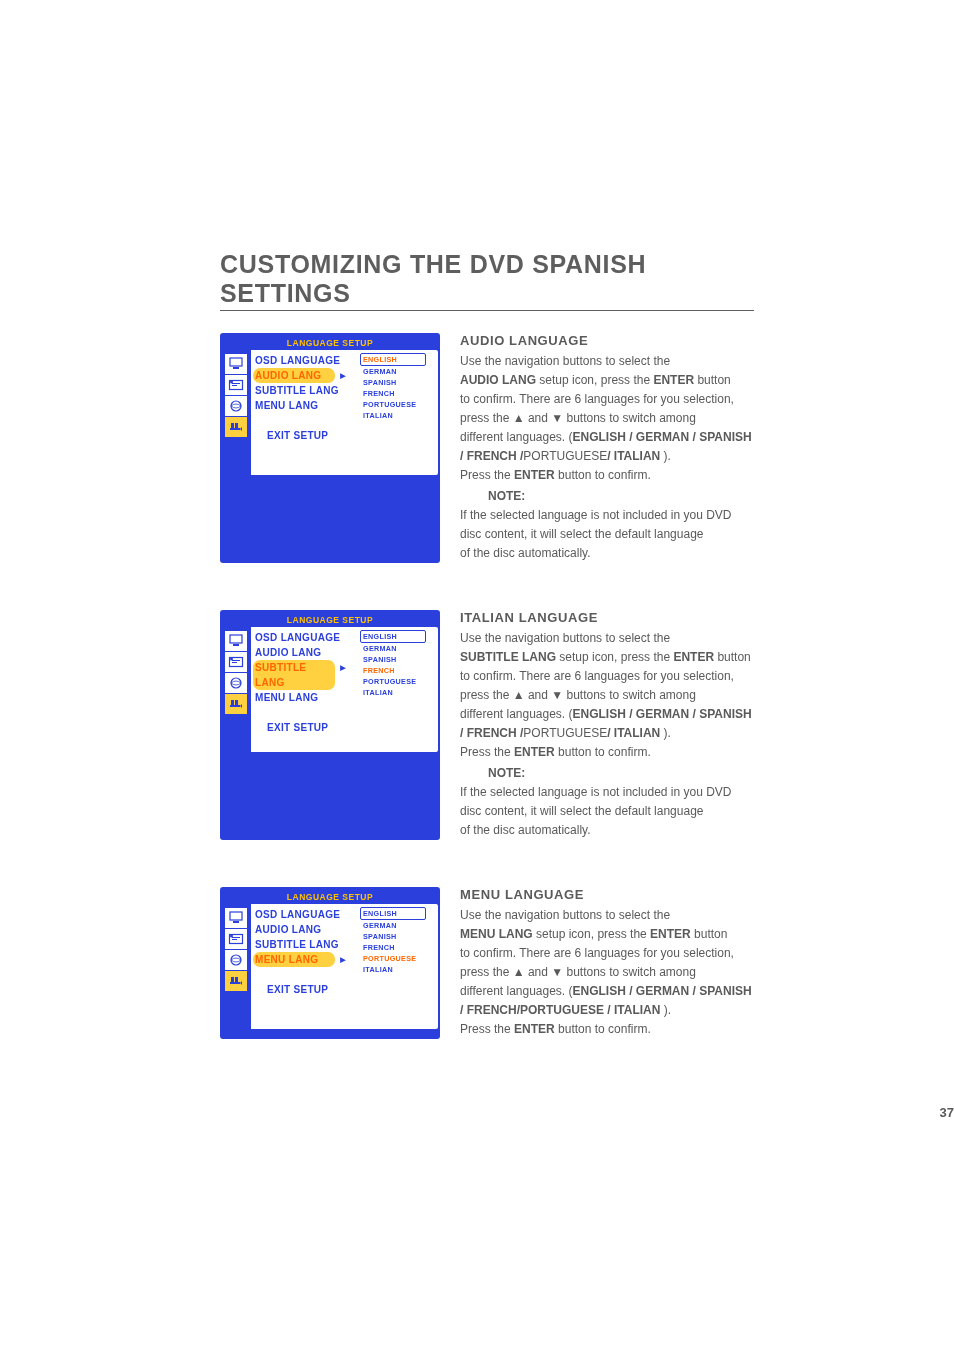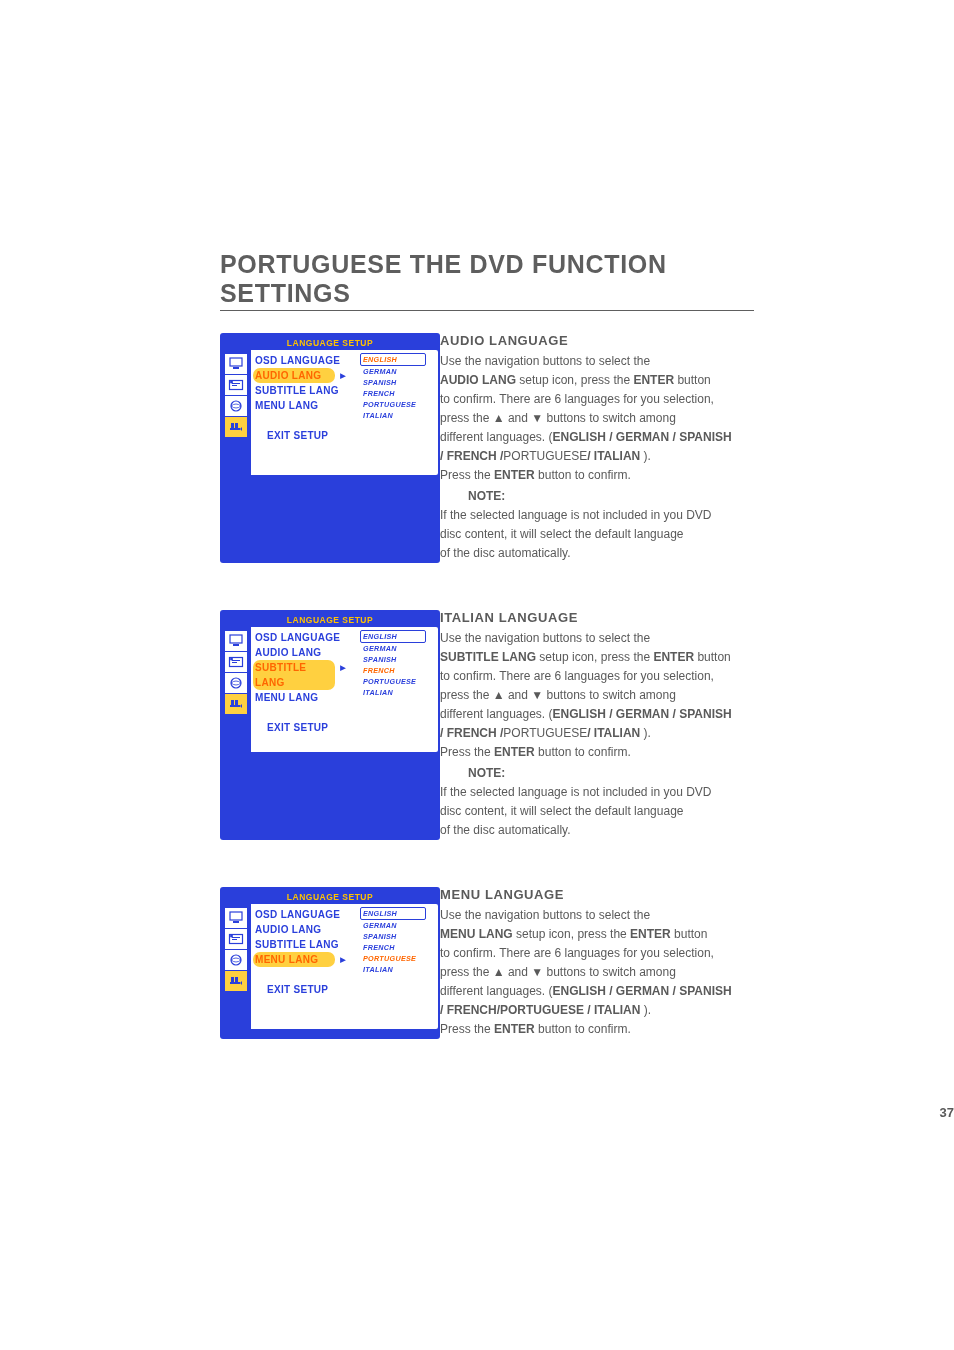--- a/index.html
+++ b/index.html
@@ -159,7 +159,7 @@
 <body>
 
 <div class="page">
-  <div class="page-title">PORTUGUESE THE DVD FUNCTION SETTINGS</div>
+  <div class="page-title">CUSTOMIZING THE DVD SPANISH SETTINGS</div>
   <hr class="title-divider">
 
   <div id="sections">

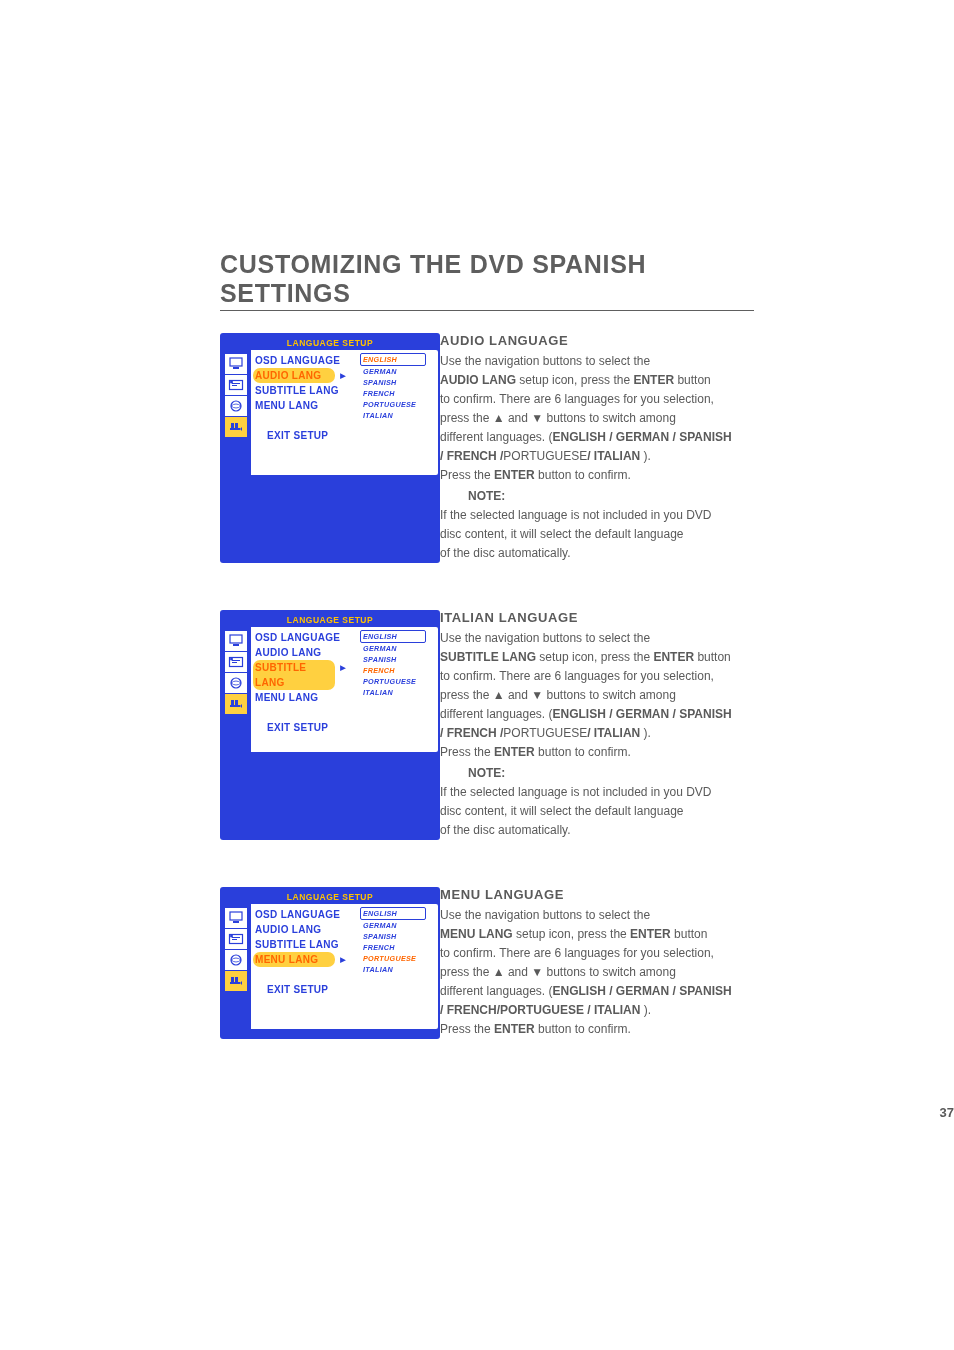--- a/index.html
+++ b/index.html
@@ -31,6 +31,7 @@
   }
   .section {
     display: flex;
+    gap: 20px;
     margin-bottom: 45px;
   }
   .section:last-child { margin-bottom: 0; }

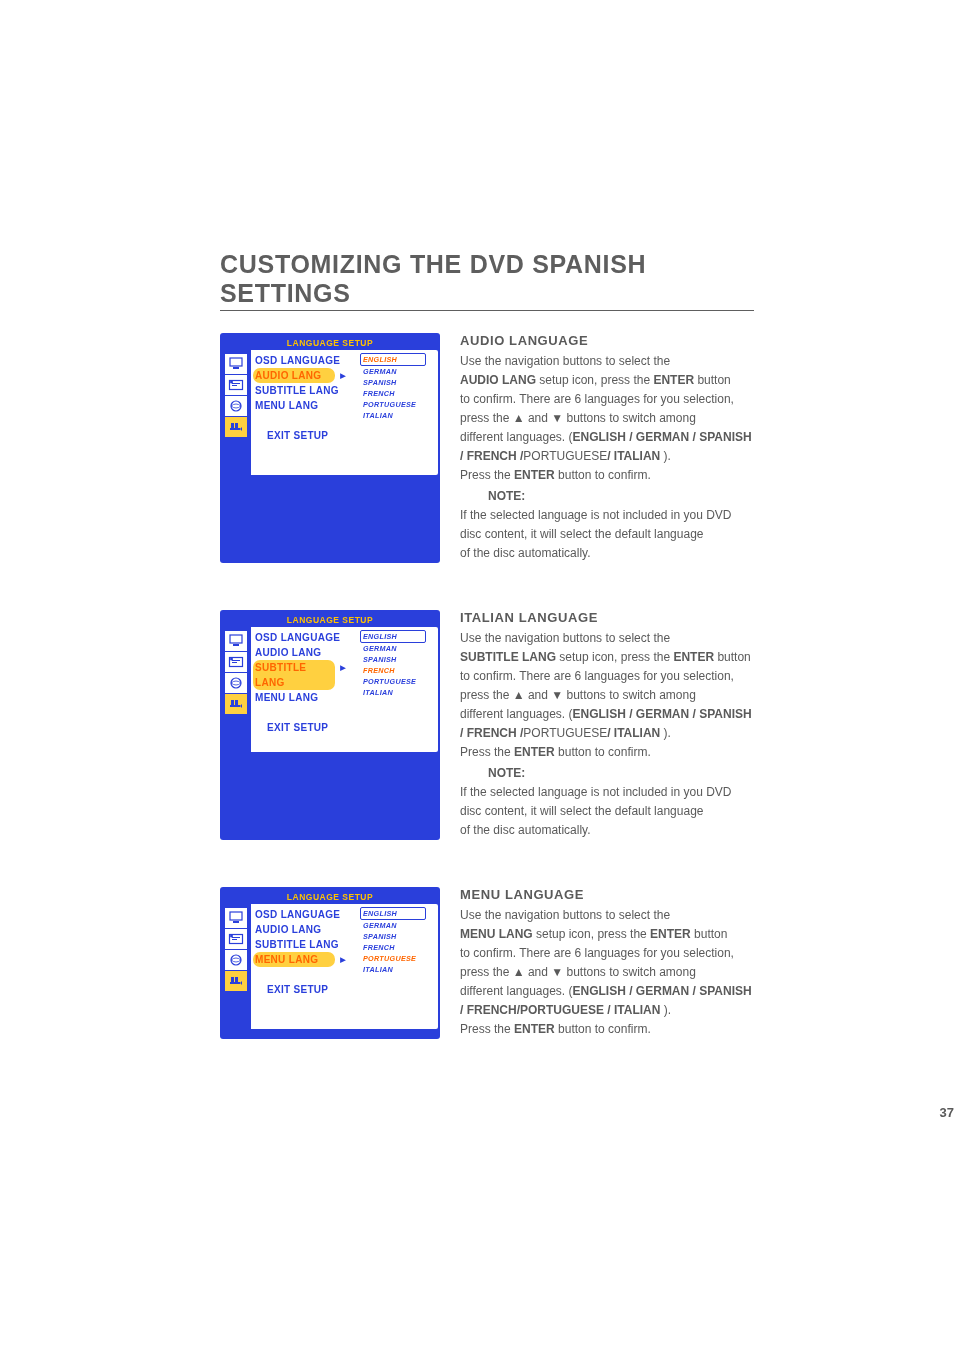--- a/index.html
+++ b/index.html
@@ -111,7 +111,6 @@
   .opt-col {
     width: 72px;
     padding: 3px 3px 13px 4px;
-    font-style: italic;
   }
   .opt-item {
     font-size: 7.2px;

